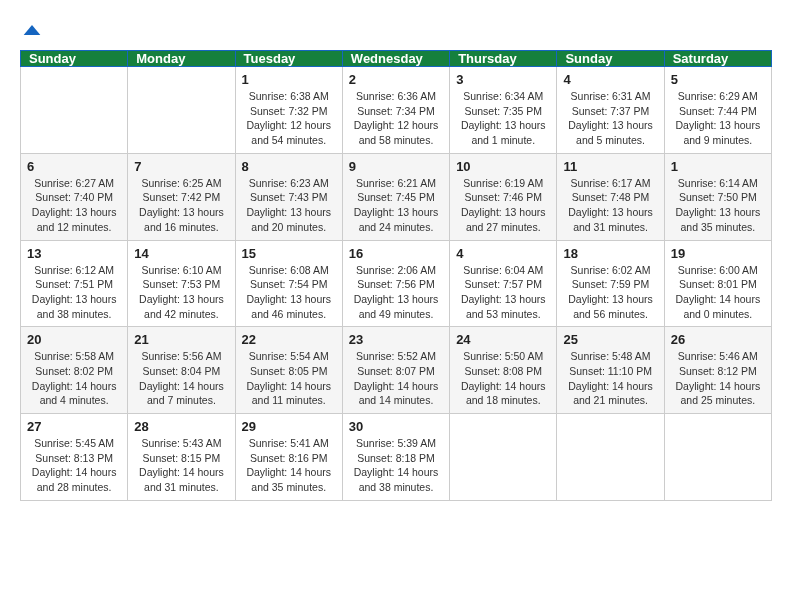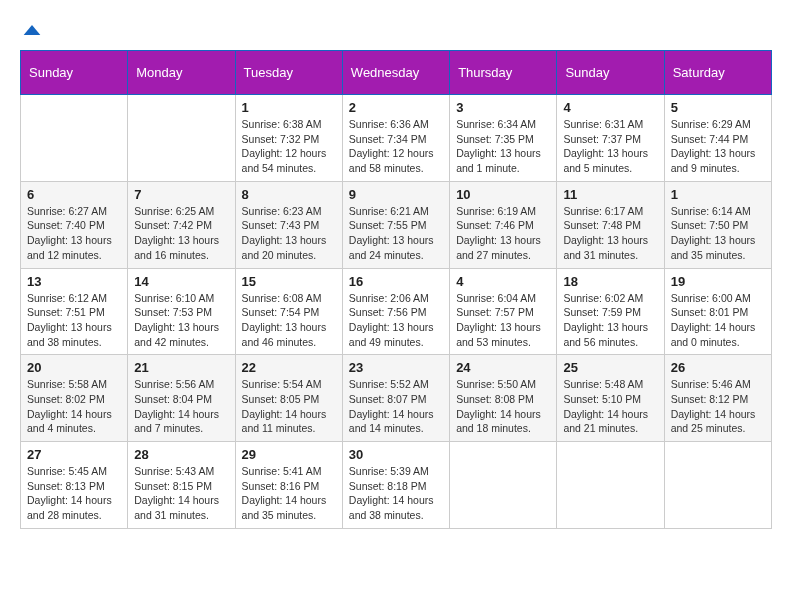--- a/index.html
+++ b/index.html
@@ -59,12 +59,12 @@
       font-size: 11px;
     }
     .calendar thead tr th {
-      background-color: #a21caf;
+      background-color: #15803d;
       color: #fff;
       text-align: left;
-      padding: 14px 8px;
+      padding: 0 8px;
       font-size: 13px;
-      font-weight: normal;
+      font-weight: bold;
       border: 1px solid #1565c0;
     }
     .calendar tbody tr td {

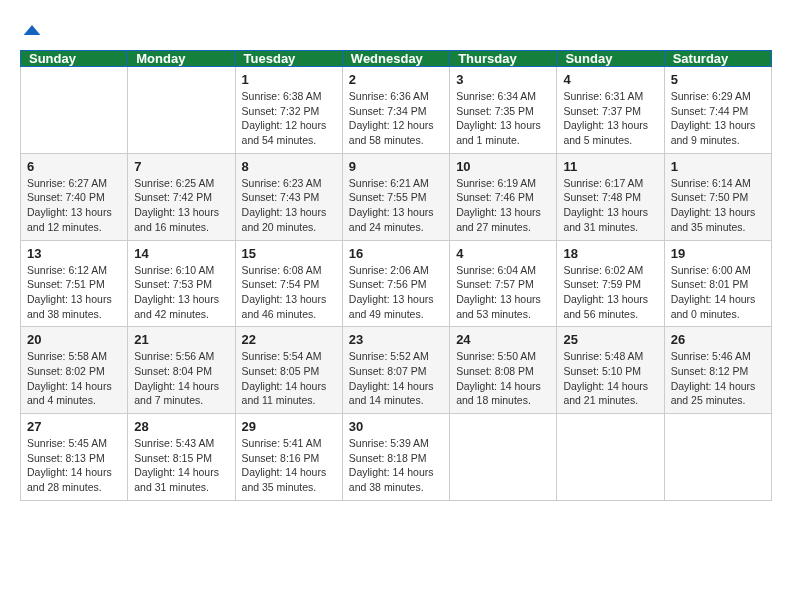--- a/index.html
+++ b/index.html
@@ -90,6 +90,7 @@
       color: #333;
       font-size: 10.5px;
       line-height: 1.4;
+      text-align: center;
     }
     .empty-cell {
       background: #fff !important;

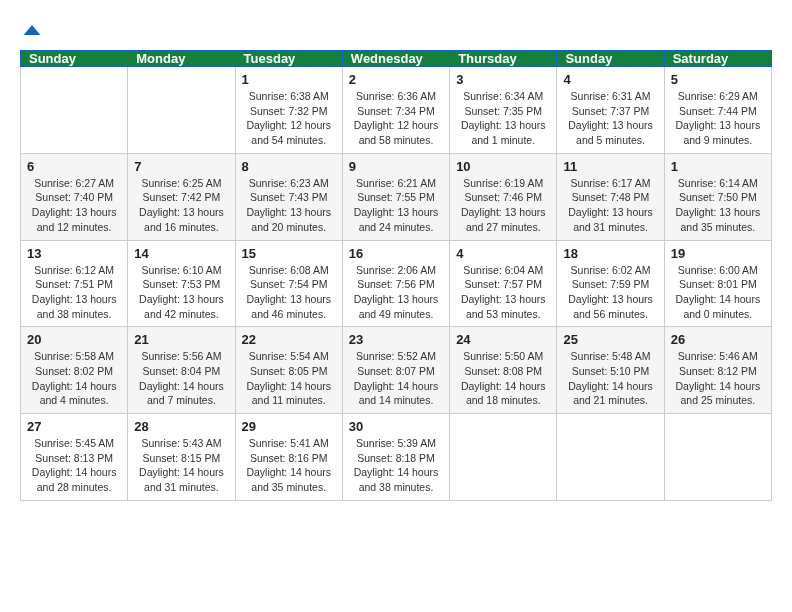--- a/index.html
+++ b/index.html
@@ -186,7 +186,7 @@
         <td>
           <span class="day-number">9</span>
           <div class="day-info">Sunrise: 6:21 AM
-Sunset: 7:55 PM
+Sunset: 7:45 PM
 Daylight: 13 hours and 24 minutes.</div>
         </td>
         <td>

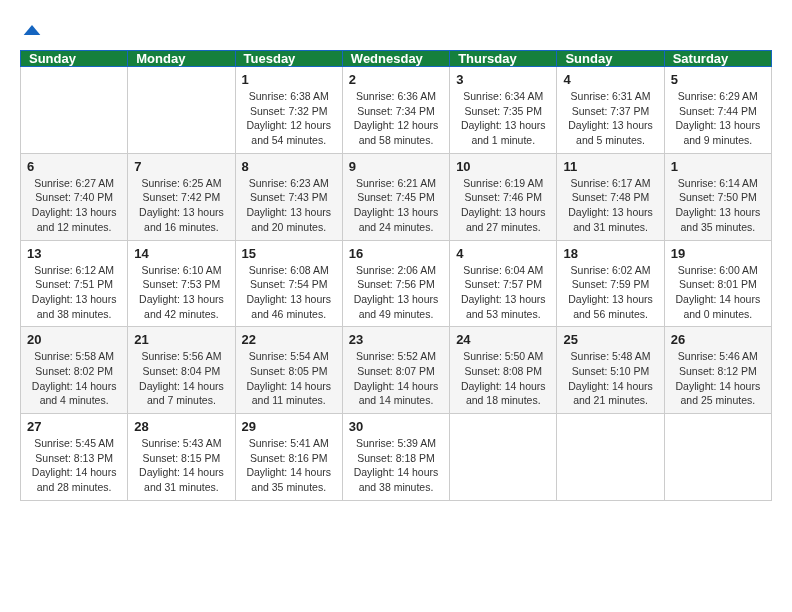--- a/index.html
+++ b/index.html
@@ -286,7 +286,7 @@
         <td>
           <span class="day-number">25</span>
           <div class="day-info">Sunrise: 5:48 AM
-Sunset: 5:10 PM
+Sunset: 11:10 PM
 Daylight: 14 hours and 21 minutes.</div>
         </td>
         <td>

